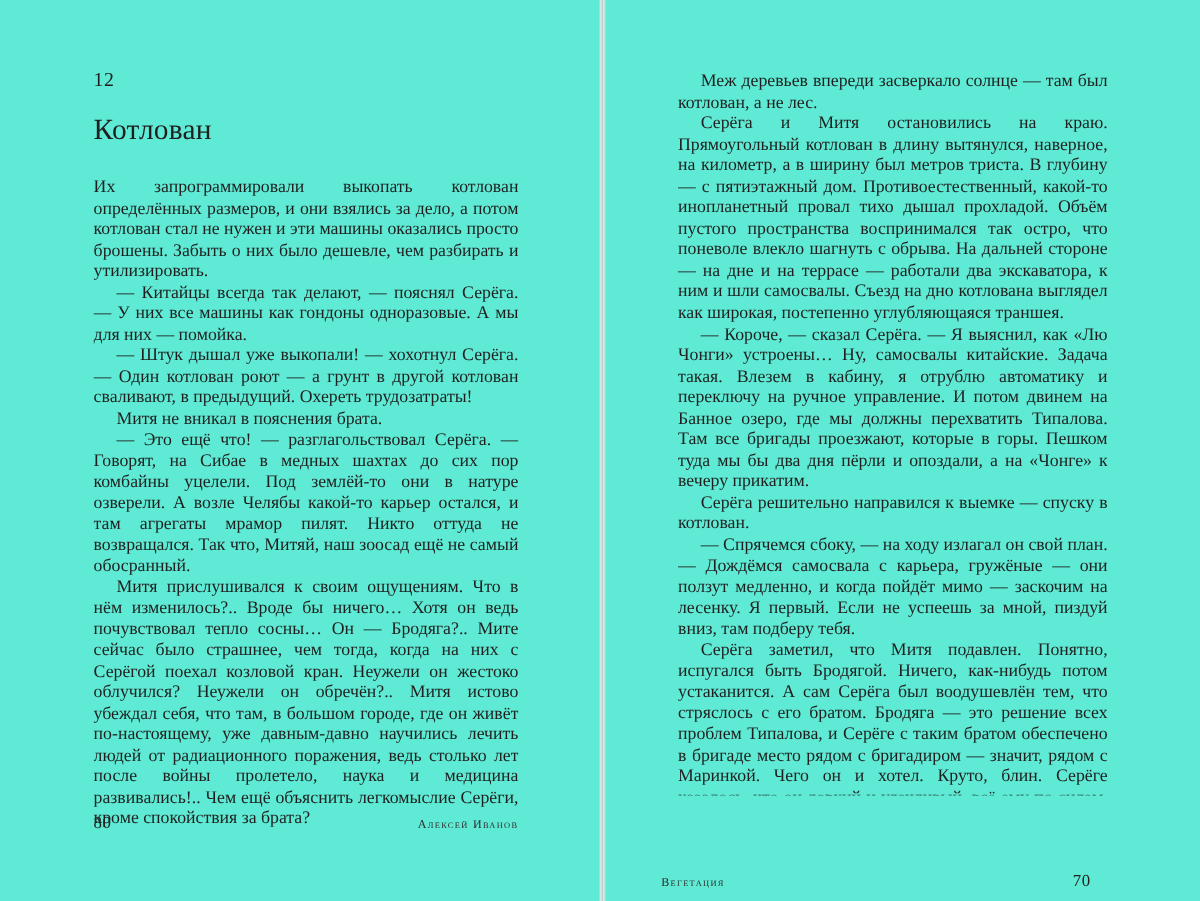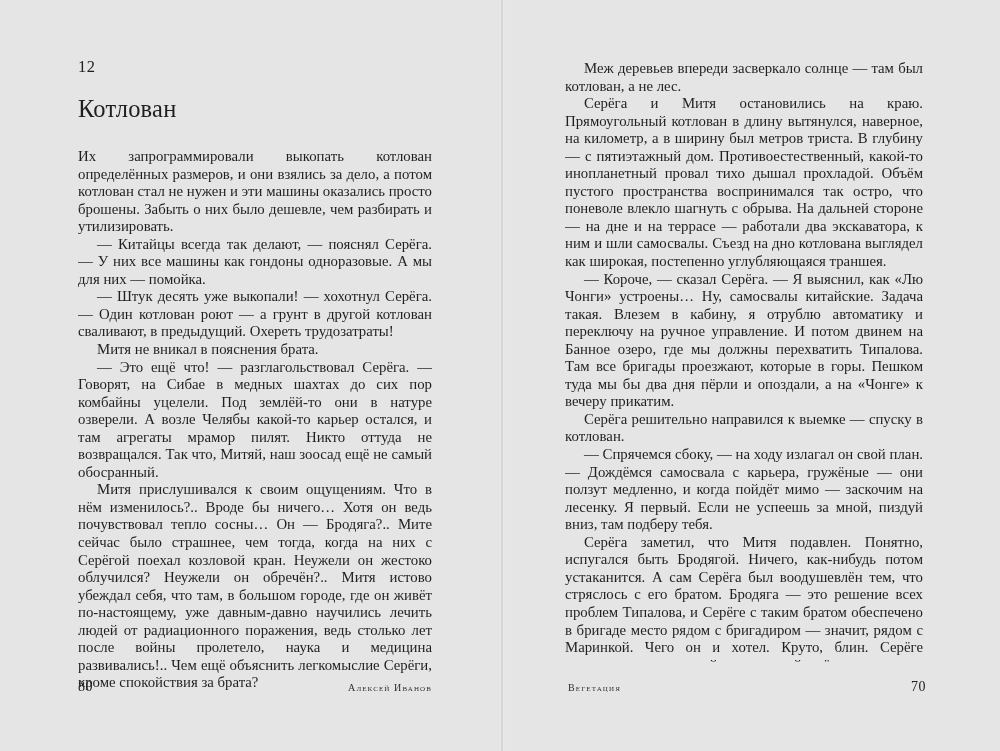--- a/index.html
+++ b/index.html
@@ -11,7 +11,7 @@
     position: relative;
     width: 1000px;
     height: 751px;
-    background: #e5e5e5;
+    background: #5eead4;
     font-family: "Liberation Serif", "DejaVu Serif", serif;
     color: #1f1f1f;
     overflow: hidden;

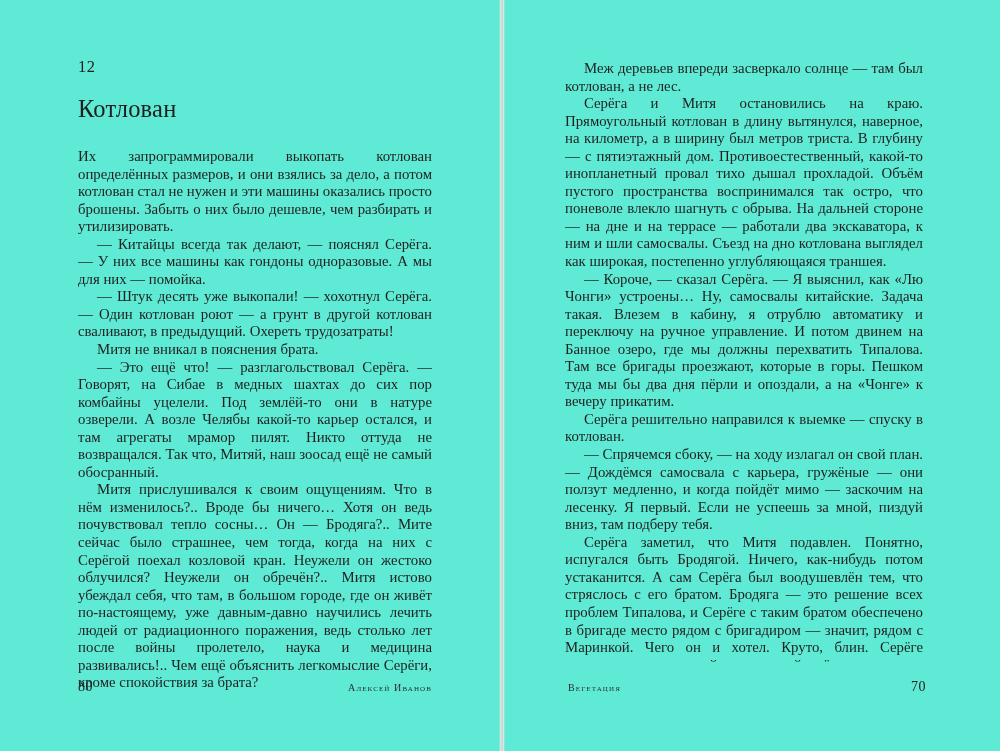--- a/index.html
+++ b/index.html
@@ -93,7 +93,7 @@
     <div class="body-text">
       <p class="noindent">Их запрограммировали выкопать котлован определённых размеров, и они взялись за дело, а потом котлован стал не нужен и эти машины оказались просто брошены. Забыть о них было дешевле, чем разбирать и утилизировать.</p>
       <p>— Китайцы всегда так делают, — пояснял Серёга. — У них все машины как гондоны одноразовые. А мы для них — помойка.</p>
-      <p>— Штук десять уже выкопали! — хохотнул Серёга. — Один котлован роют — а грунт в другой котлован сваливают, в предыдущий. Охереть трудозатраты!</p>
+      <p>— Штук дышал уже выкопали! — хохотнул Серёга. — Один котлован роют — а грунт в другой котлован сваливают, в предыдущий. Охереть трудозатраты!</p>
       <p>Митя не вникал в пояснения брата.</p>
       <p>— Это ещё что! — разглагольствовал Серёга. — Говорят, на Сибае в медных шахтах до сих пор комбайны уцелели. Под землёй-то они в натуре озверели. А возле Челябы какой-то карьер остался, и там агрегаты мрамор пилят. Никто оттуда не возвращался. Так что, Митяй, наш зоосад ещё не самый обосранный.</p>
       <p>Митя прислушивался к своим ощущениям. Что в нём изменилось?.. Вроде бы ничего… Хотя он ведь почувствовал тепло сосны… Он — Бродяга?.. Мите сейчас было страшнее, чем тогда, когда на них с Серёгой поехал козловой кран. Неужели он жестоко облучился? Неужели он обречён?.. Митя истово убеждал себя, что там, в большом городе, где он живёт по-настоящему, уже давным-давно научились лечить людей от радиационного поражения, ведь столько лет после войны пролетело, наука и медицина развивались!.. Чем ещё объяснить легкомыслие Серёги, кроме спокойствия за брата?</p>

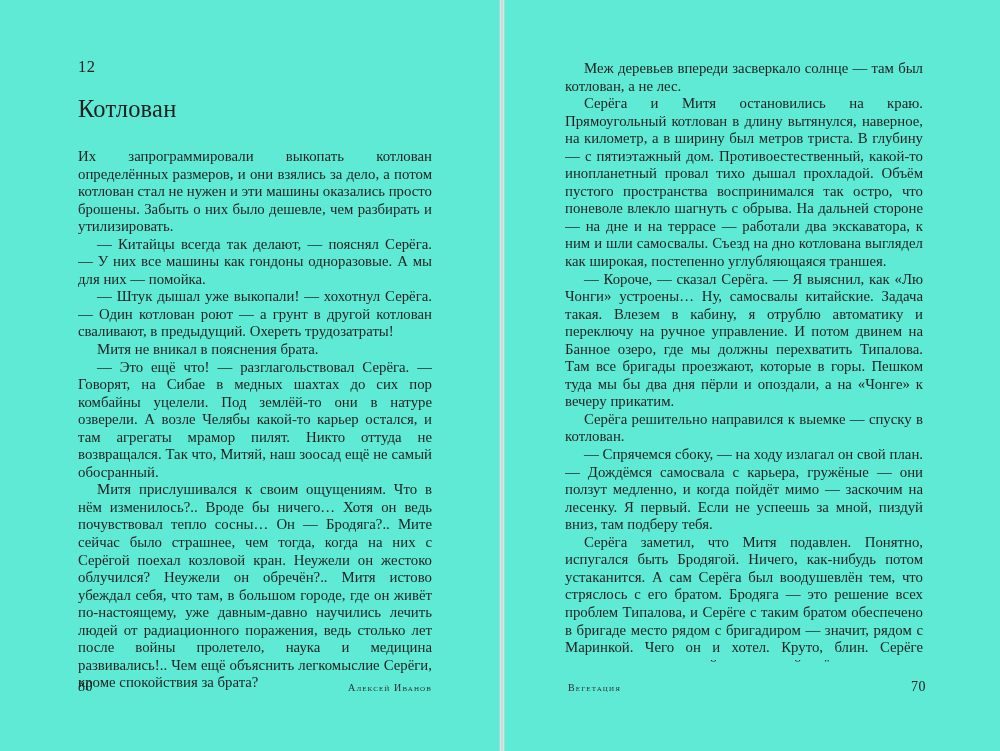--- a/index.html
+++ b/index.html
@@ -65,7 +65,7 @@
     align-items: baseline;
   }
   .footer-left  { left: 78px;  width: 354px; }
-  .footer-right { left: 568px; width: 358px; }
+  .footer-right { left: 551px; width: 358px; margin-top: 48px; }
   .page-num {
     font-size: 14px;
     letter-spacing: 0.5px;

